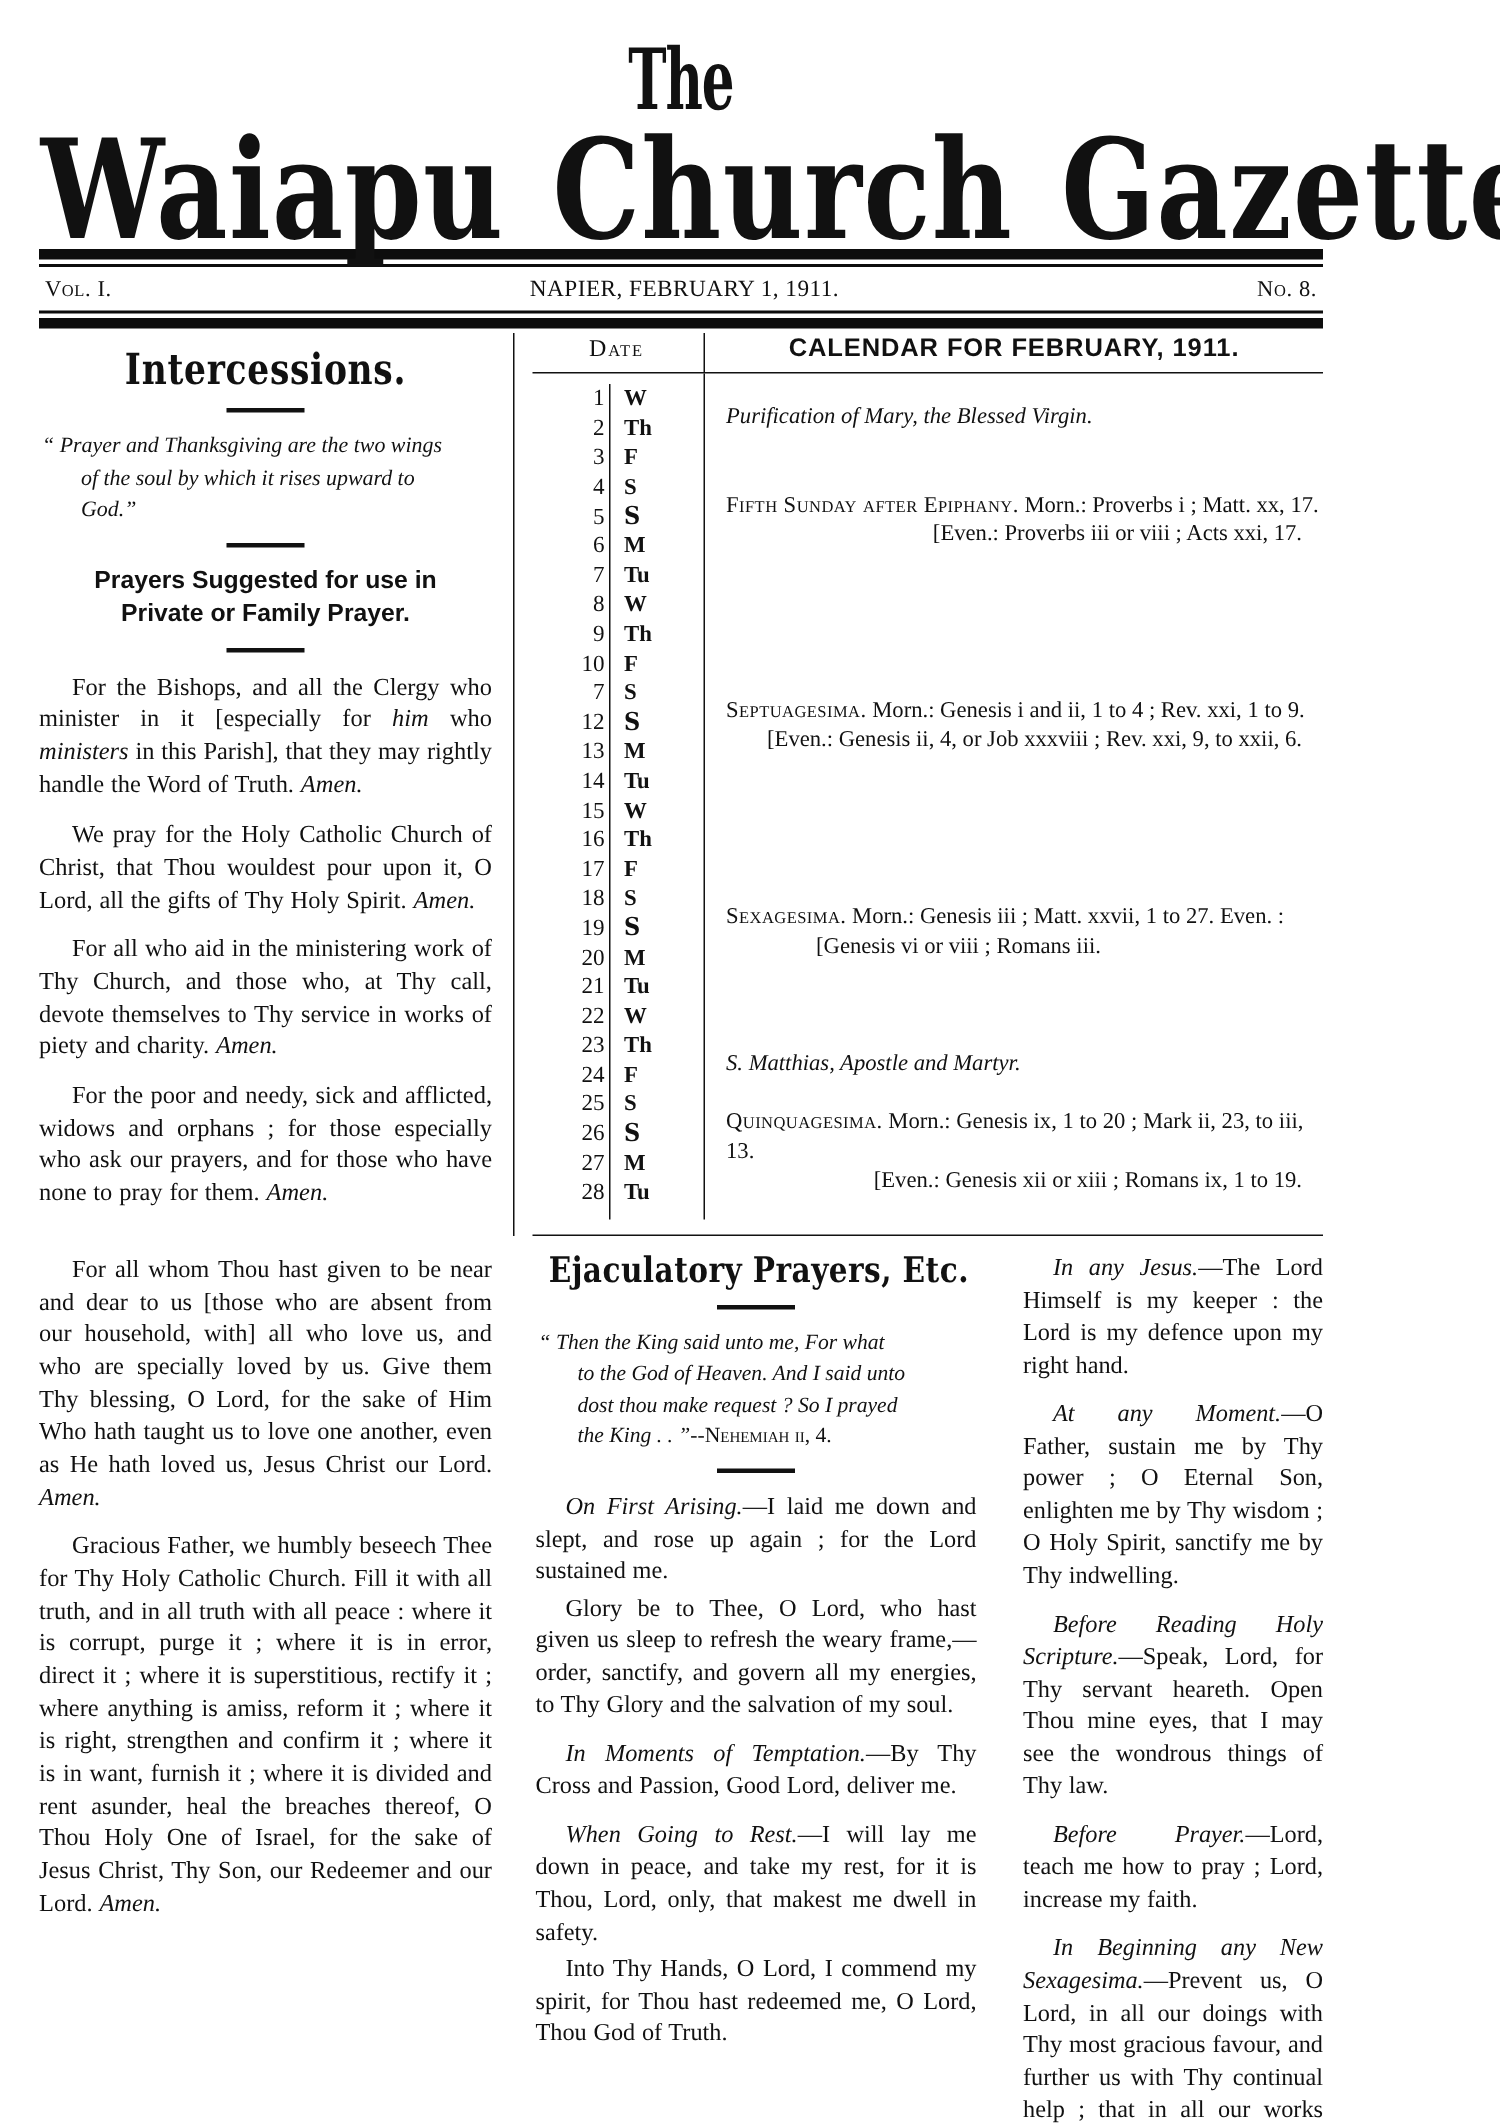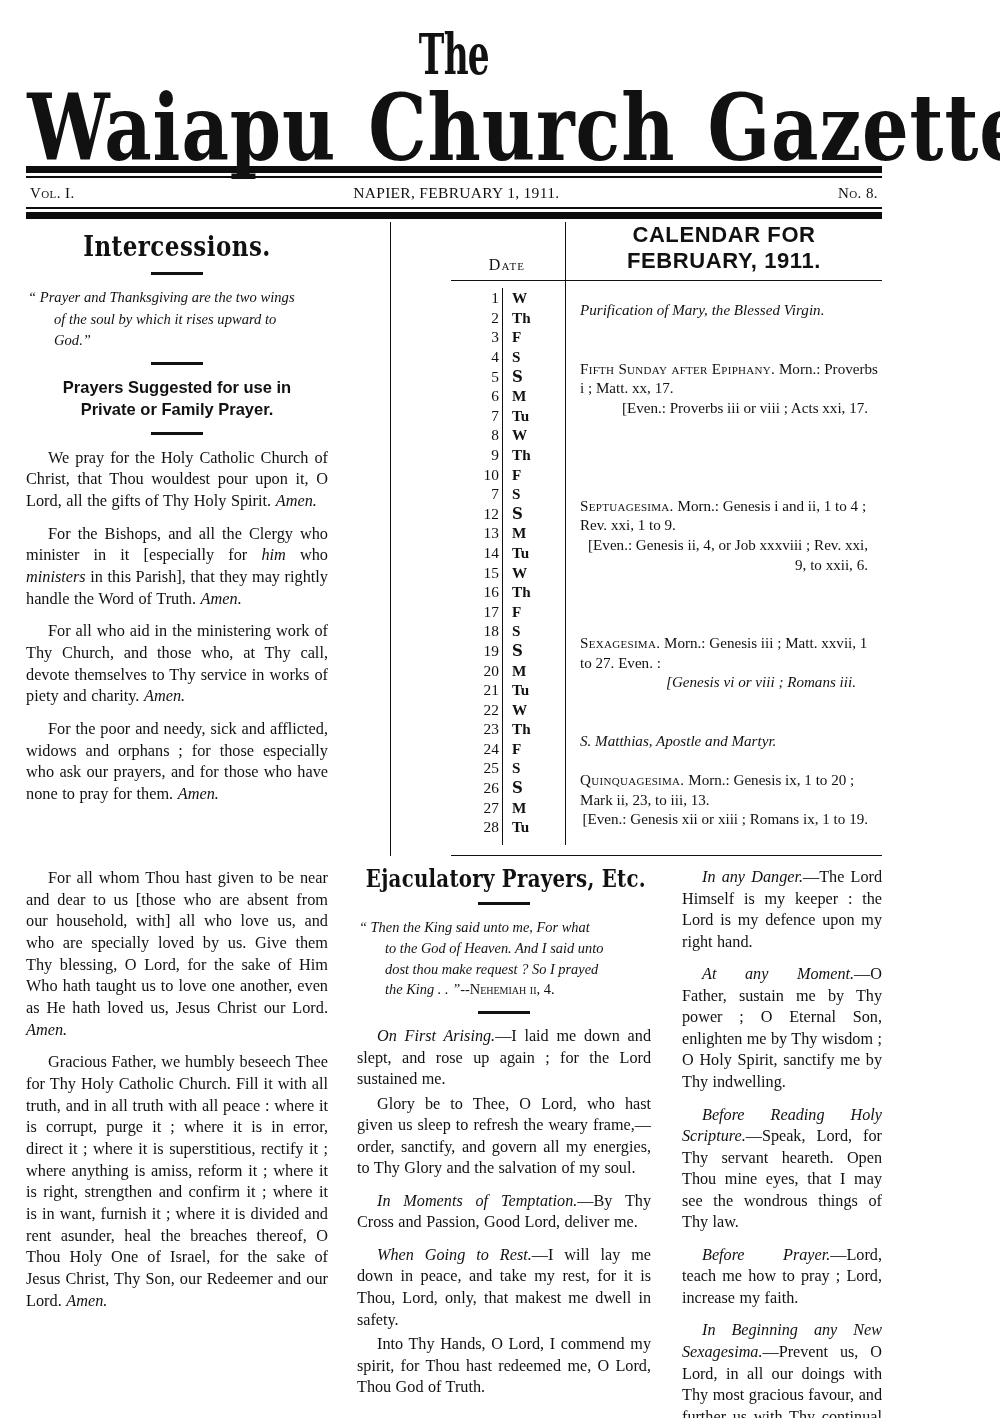--- a/index.html
+++ b/index.html
@@ -56,7 +56,7 @@
   
   .body-wrap{margin:0 26px;position:relative;}
 
-  .top-row{display:flex;align-items:stretch;gap:48px;}
+  .top-row{display:flex;align-items:stretch;}
   .col-interces{width:312px;flex:0 0 312px;padding-right:10px;box-sizing:border-box;}
   .vrule{width:0;border-left:1.5px solid #111;margin:0 4px;}
   .col-cal{flex:1 1 auto;padding-left:8px;box-sizing:border-box;}

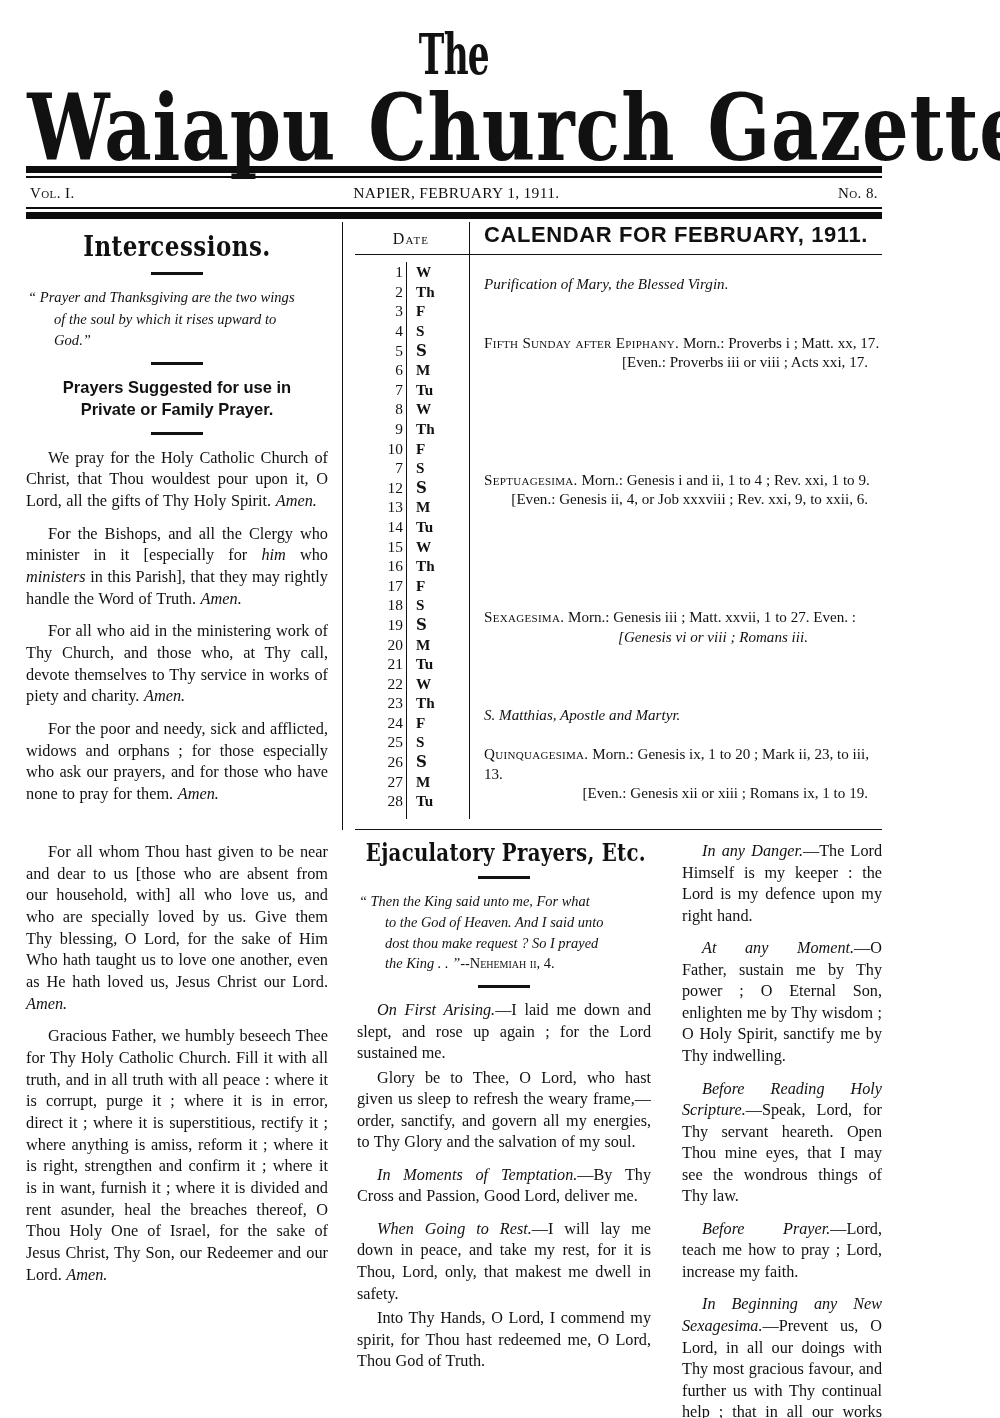--- a/index.html
+++ b/index.html
@@ -114,7 +114,7 @@
   .cal-head .ttl{
     flex:1 1 auto;text-align:center;
     font-family:"Liberation Sans","DejaVu Sans",sans-serif;
-    font-weight:bold;font-size:22px;letter-spacing:0.6px;
+    font-weight:bold;font-size:17px;letter-spacing:0.6px;
     padding-bottom:6px;
   }
   .cal-rule{border:0;border-top:1.6px solid #111;margin:0 0 0 0;}

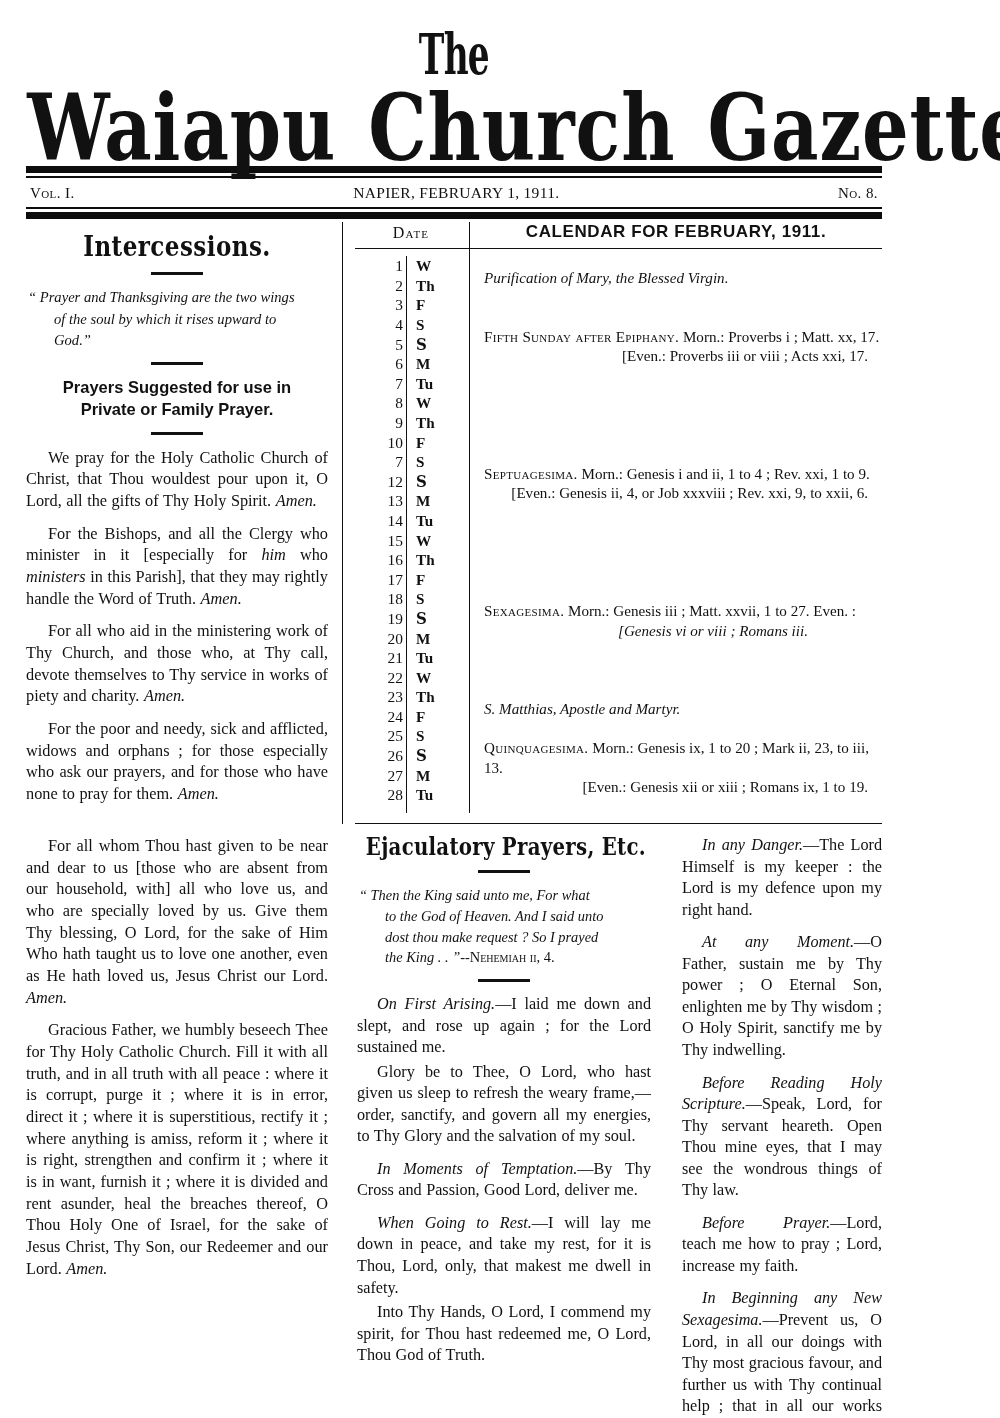--- a/index.html
+++ b/index.html
@@ -219,8 +219,8 @@
         <div class="mini-rule"></div>
 
         <div id="intercession-paras">
+            <p class="pray">For the Bishops, and all the Clergy who minister in it [especially for <i>him</i> who <i>ministers</i> in this Parish], that they may rightly handle the Word of Truth. <i>Amen.</i></p>
             <p class="pray first">We pray for the Holy Catholic Church of Christ, that Thou wouldest pour upon it, O Lord, all the gifts of Thy Holy Spirit. <i>Amen.</i></p>
-            <p class="pray">For the Bishops, and all the Clergy who minister in it [especially for <i>him</i> who <i>ministers</i> in this Parish], that they may rightly handle the Word of Truth. <i>Amen.</i></p>
             <p class="pray">For all who aid in the ministering work of Thy Church, and those who, at Thy call, devote themselves to Thy service in works of piety and charity. <i>Amen.</i></p>
             <p class="pray">For the poor and needy, sick and afflicted, widows and orphans ; for those especially who ask our prayers, and for those who have none to pray for them. <i>Amen.</i></p>
           </div>

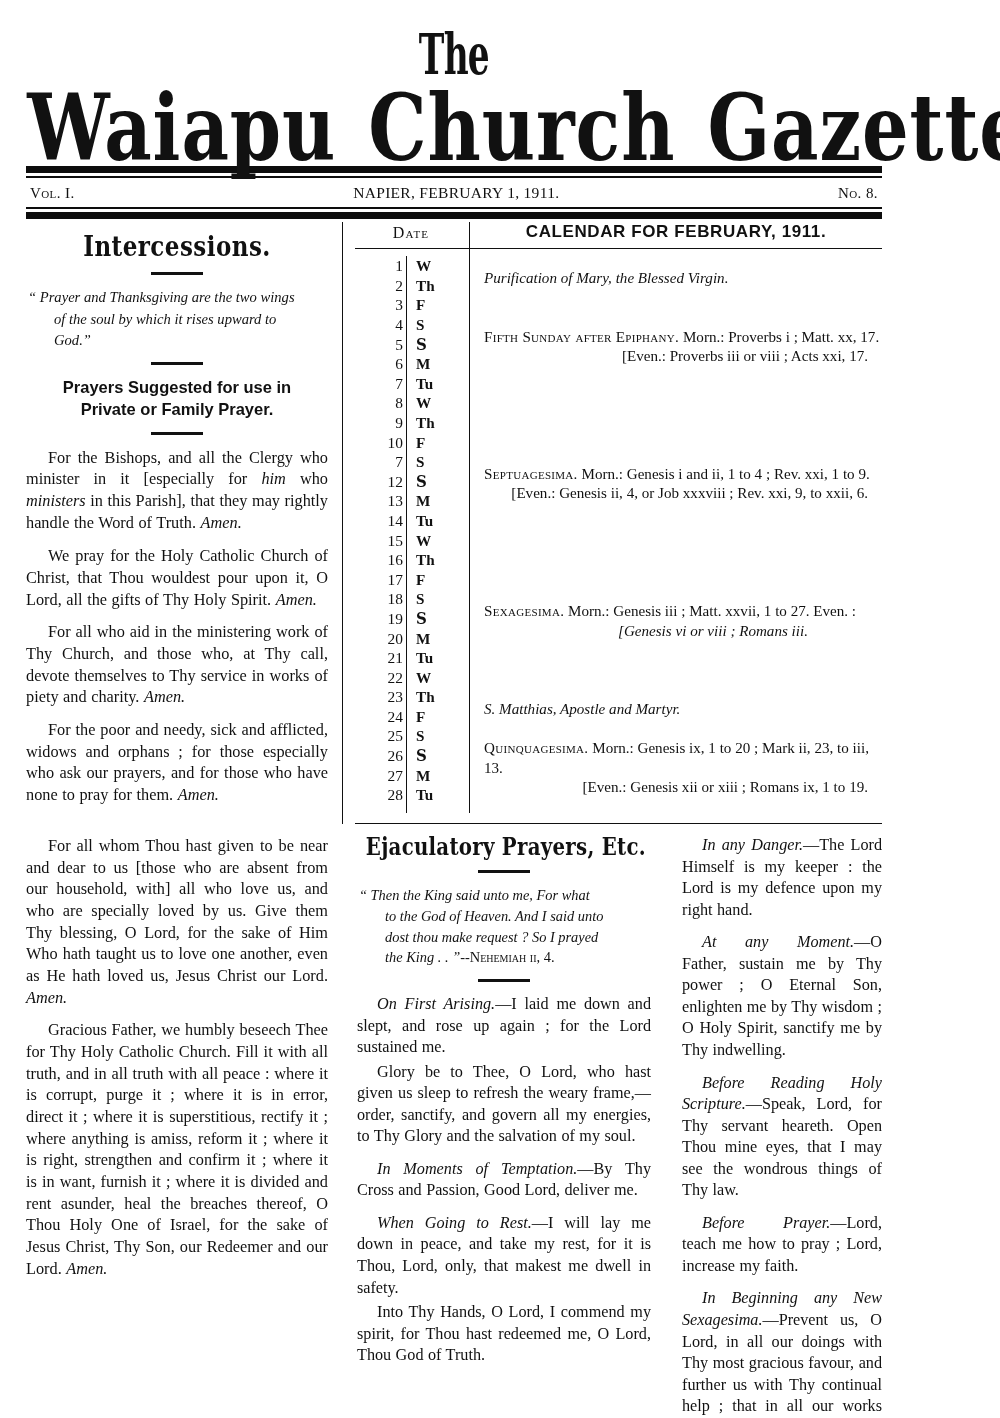--- a/index.html
+++ b/index.html
@@ -141,7 +141,7 @@
   .cal-events .ev{position:absolute;left:14px;right:0;font-size:15.1px;line-height:19.6px;}
   .cal-events .ev i{font-style:italic;}
   .cal-events .ev .line2{display:block;text-align:right;padding-right:14px;}
-  .cal-events .ev .line2b{display:block;text-align:center;padding-left:60px;font-style:italic;}
+  .cal-events .ev .line2b{display:block;padding-left:60px;}
   .cal-events .ev .c1{font-variant:small-caps;letter-spacing:0.3px;margin-top:20px;}
 
   .cal-bottom-rule{border:0;border-top:1.6px solid #111;margin:10px 0 0 0;}

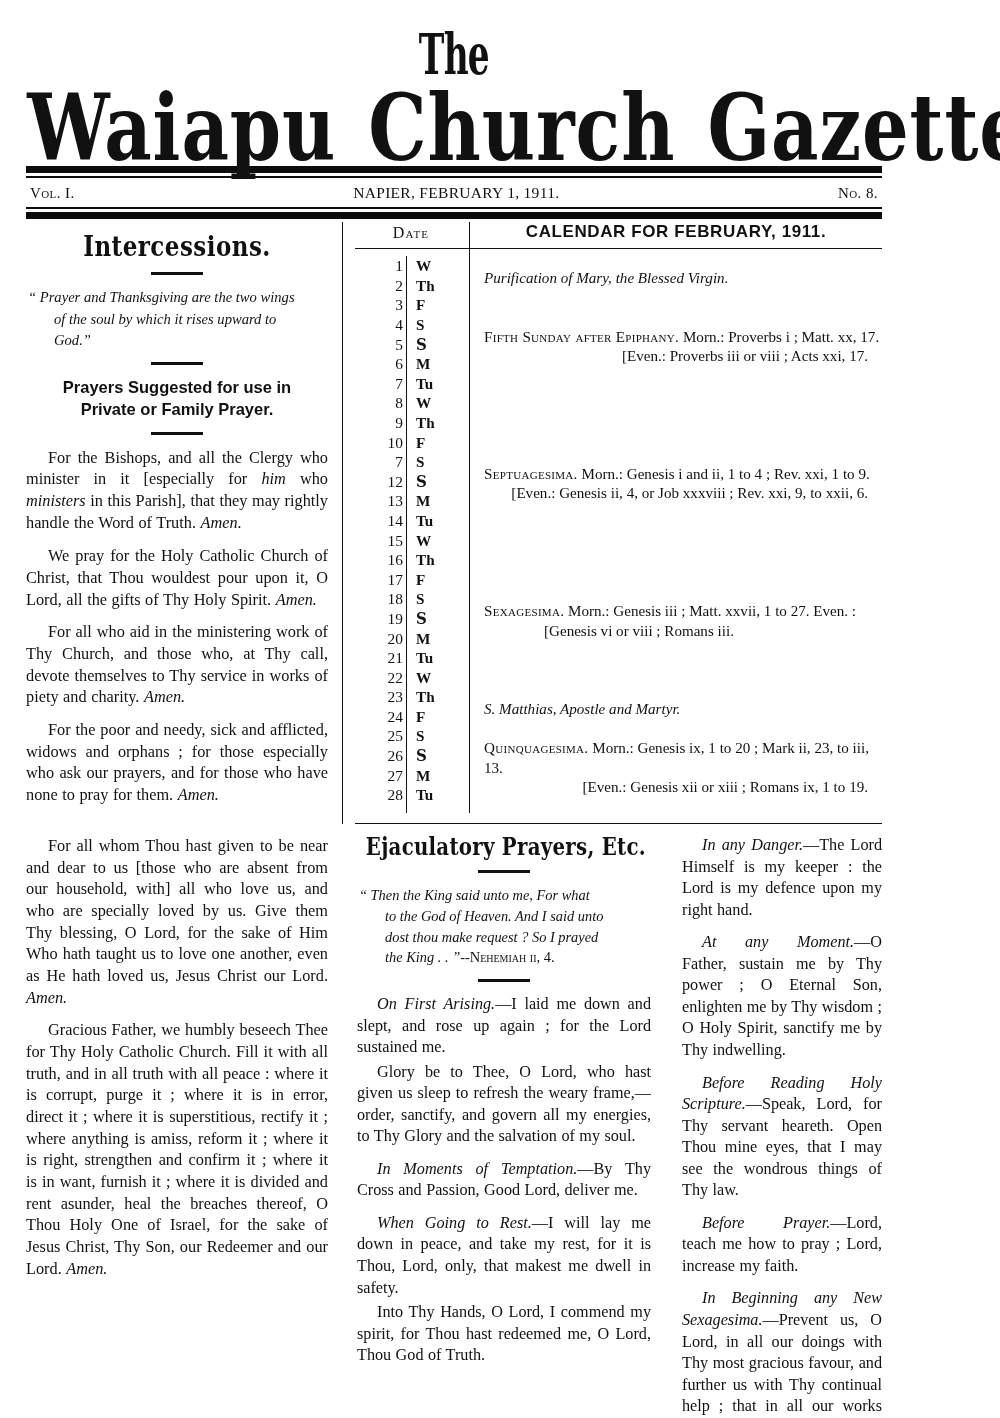--- a/index.html
+++ b/index.html
@@ -368,7 +368,7 @@
 
       <div class="col-right">
         <div id="ejac-right">
-            <p class="ej"><i>In any Danger.</i><span>—The Lord Himself is my keeper : the Lord is my defence upon my right hand.</span></p>
+            <p class="ej"><i>In any Jesus.</i><span>—The Lord Himself is my keeper : the Lord is my defence upon my right hand.</span></p>
             <p class="ej"><i>At any Moment.</i><span>—O Father, sustain me by Thy power ; O Eternal Son, enlighten me by Thy wisdom ; O Holy Spirit, sanctify me by Thy indwelling.</span></p>
             <p class="ej"><i>Before Reading Holy Scripture.</i><span>—Speak, Lord, for Thy servant heareth. Open Thou mine eyes, that I may see the wondrous things of Thy law.</span></p>
             <p class="ej"><i>Before Prayer.</i><span>—Lord, teach me how to pray ; Lord, increase my faith.</span></p>

